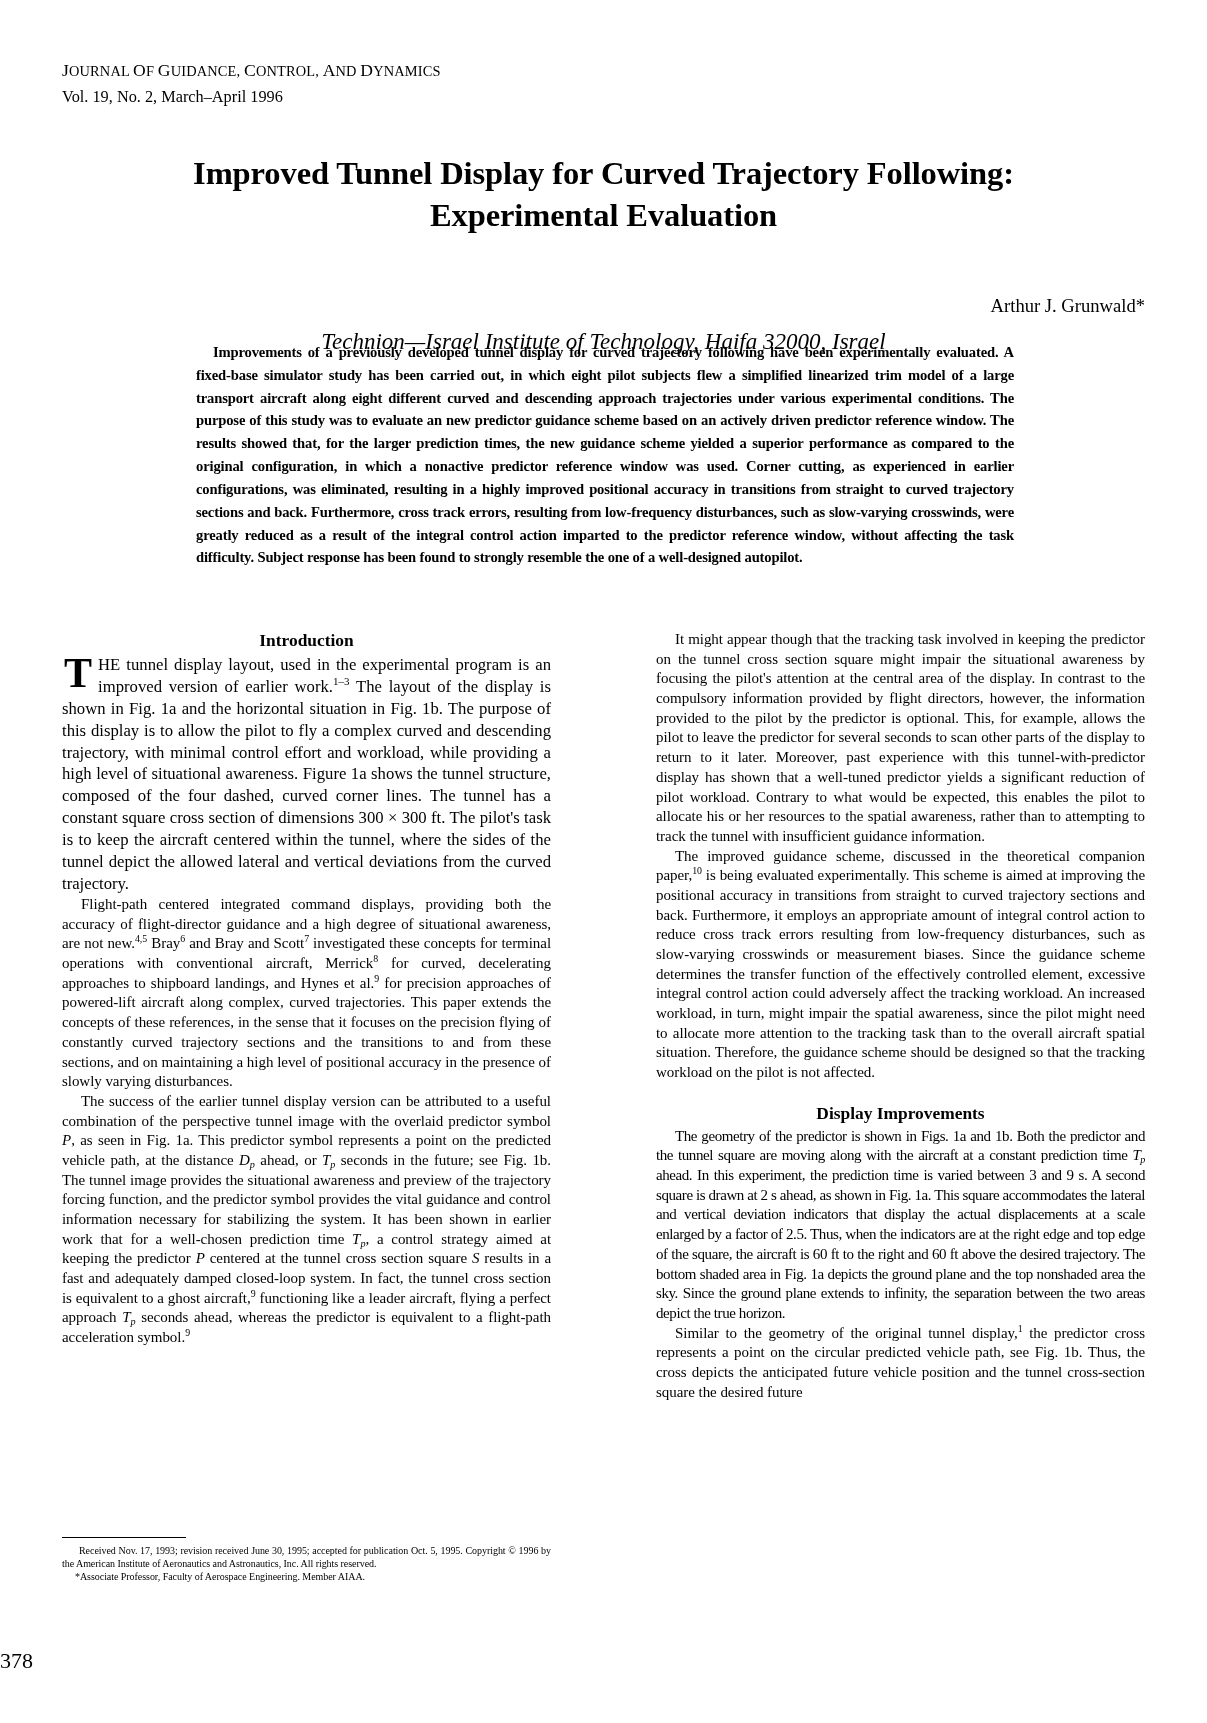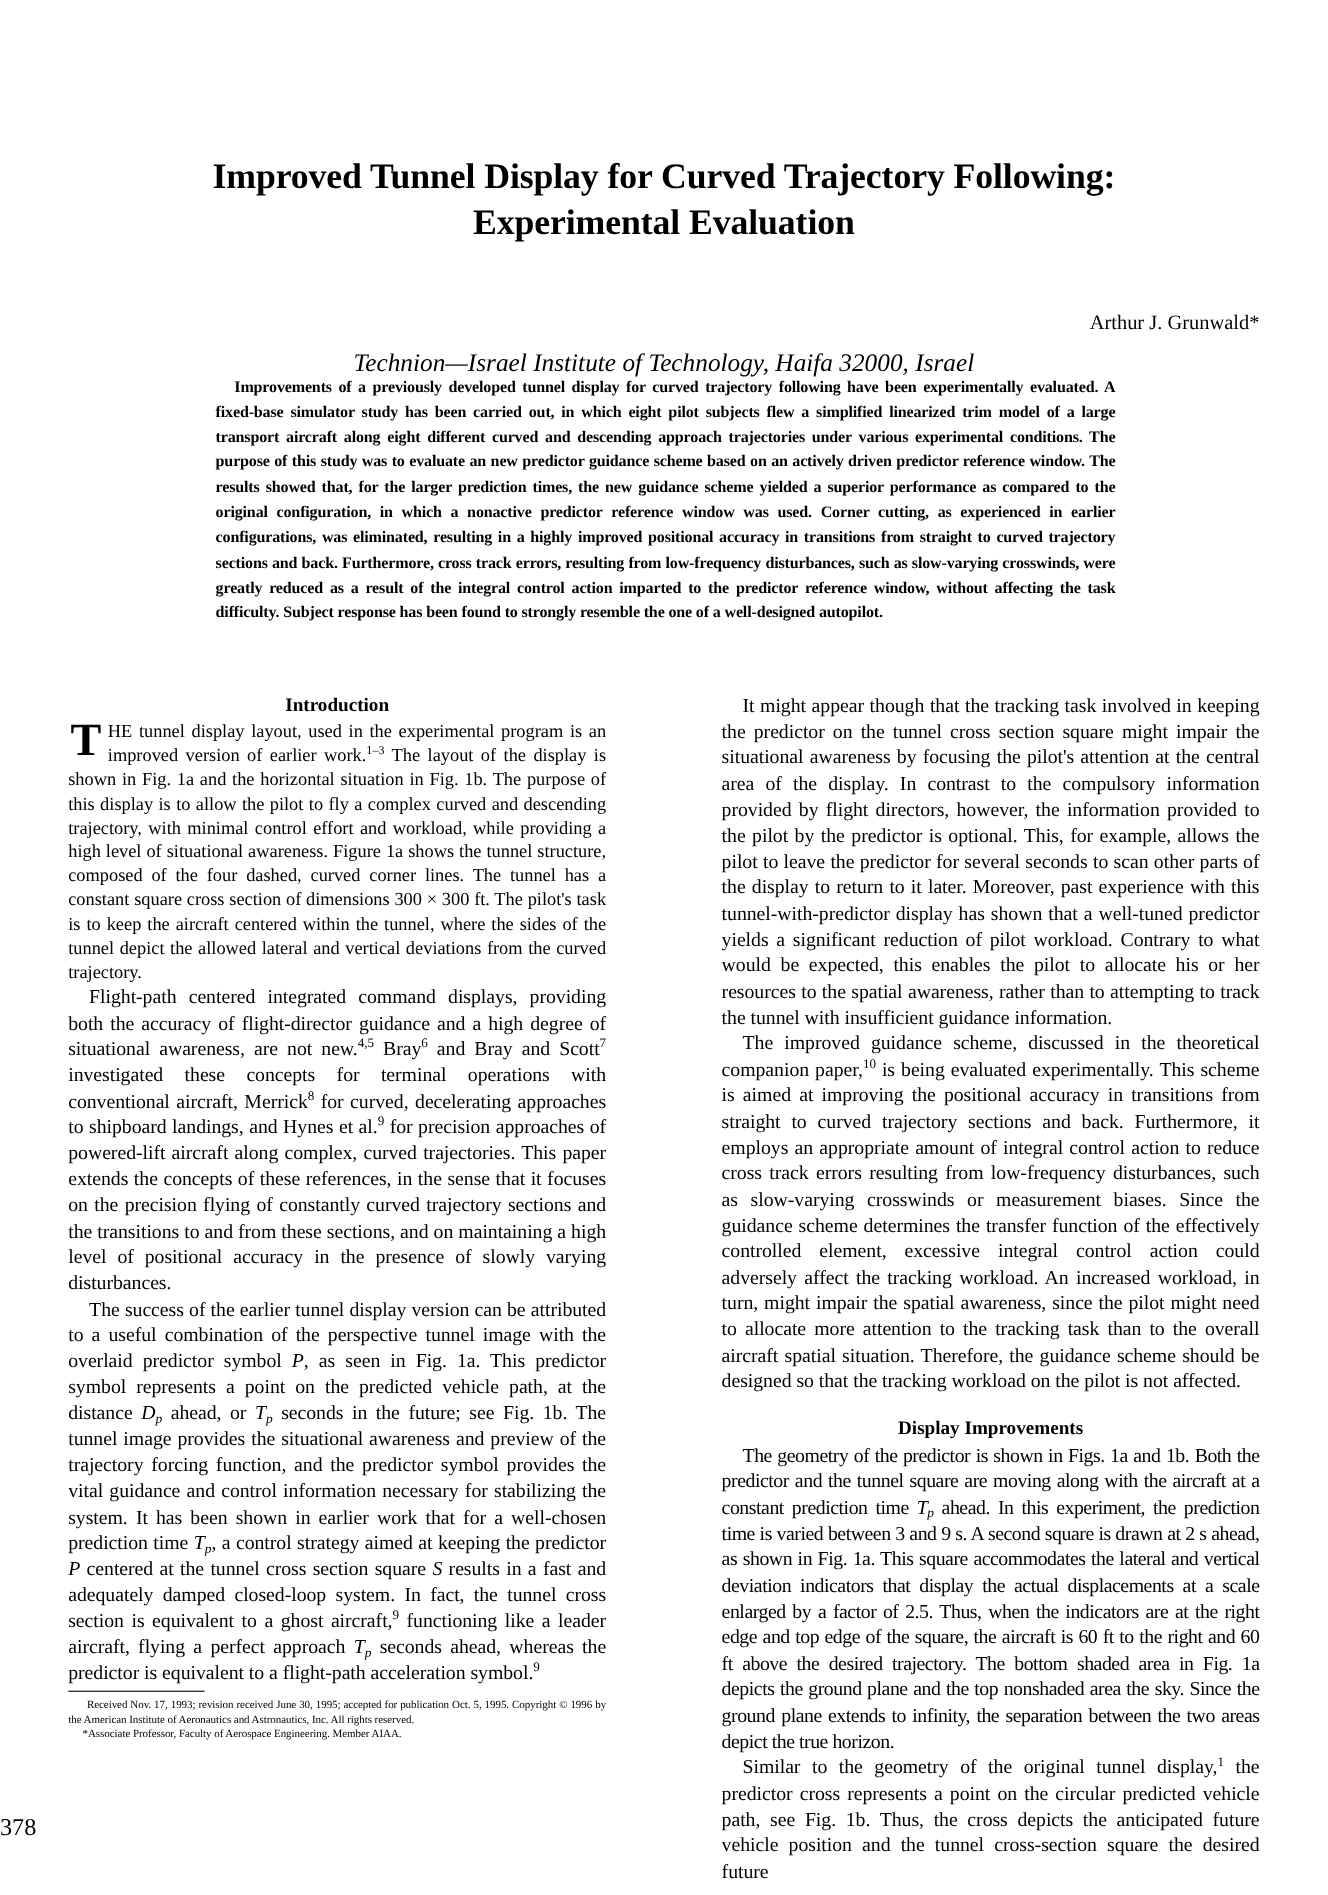--- a/index.html
+++ b/index.html
@@ -204,6 +204,10 @@
 
 <div class="page">
 
+  <div class="running-head">
+    <div class="journal-name"><span class="sc">J</span>OURNAL <span class="sc">O</span>F <span class="sc">G</span>UIDANCE, <span class="sc">C</span>ONTROL, <span class="sc">A</span>ND <span class="sc">D</span>YNAMICS</div>
+    <div class="volume-line">Vol. 19, No. 2, March–April 1996</div>
+  </div>
 
   <div class="title-block">
     <h1 class="article-title">

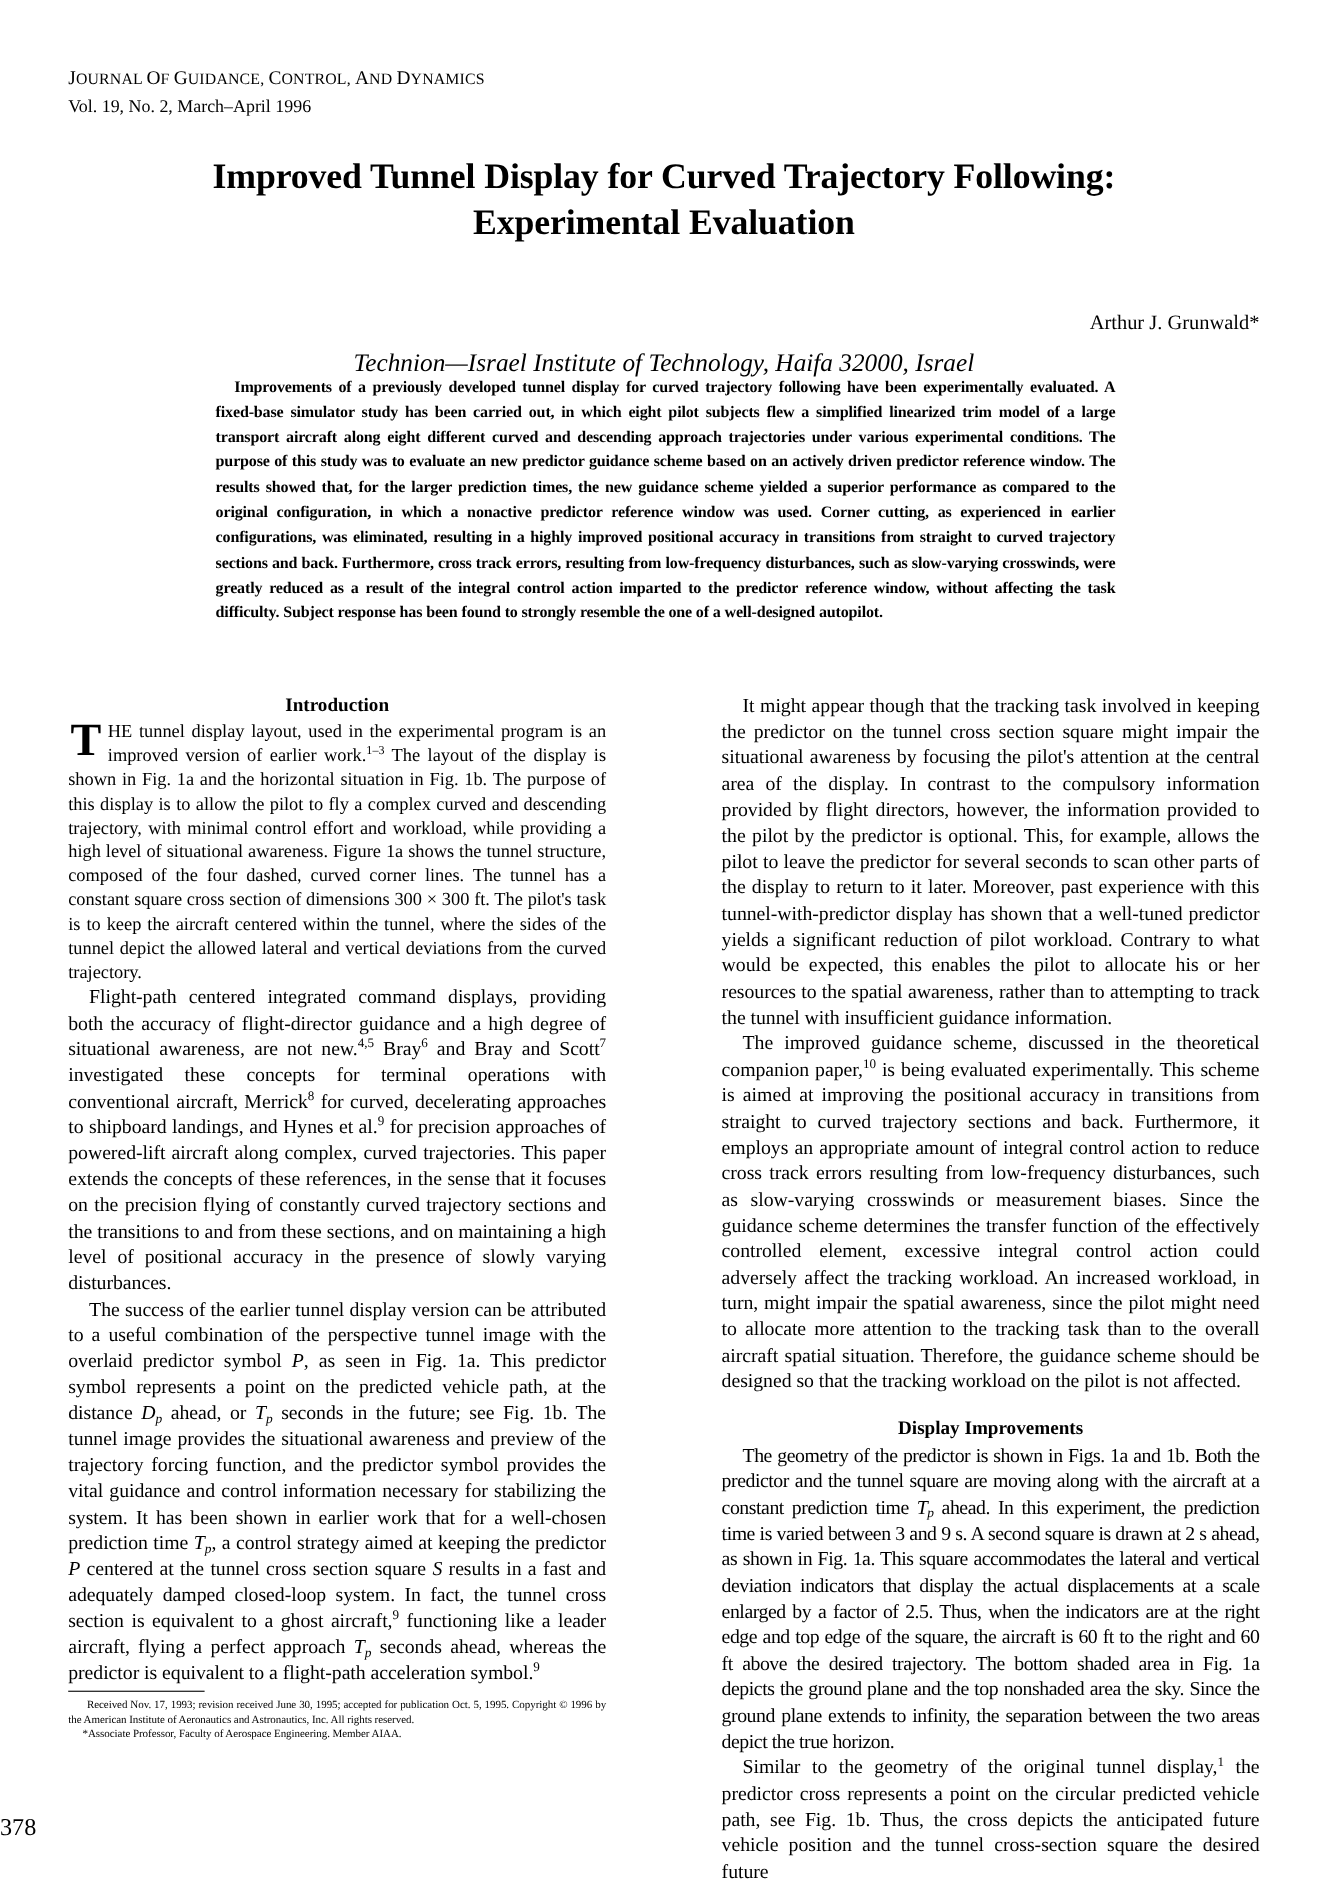--- a/index.html
+++ b/index.html
@@ -58,7 +58,7 @@
     font-weight: bold;
     line-height: 1.30;
     letter-spacing: -0.1px;
-    margin: 0;
+    margin: 12px;
     font-family: "Liberation Serif", "DejaVu Serif", serif;
   }
   .author-name {

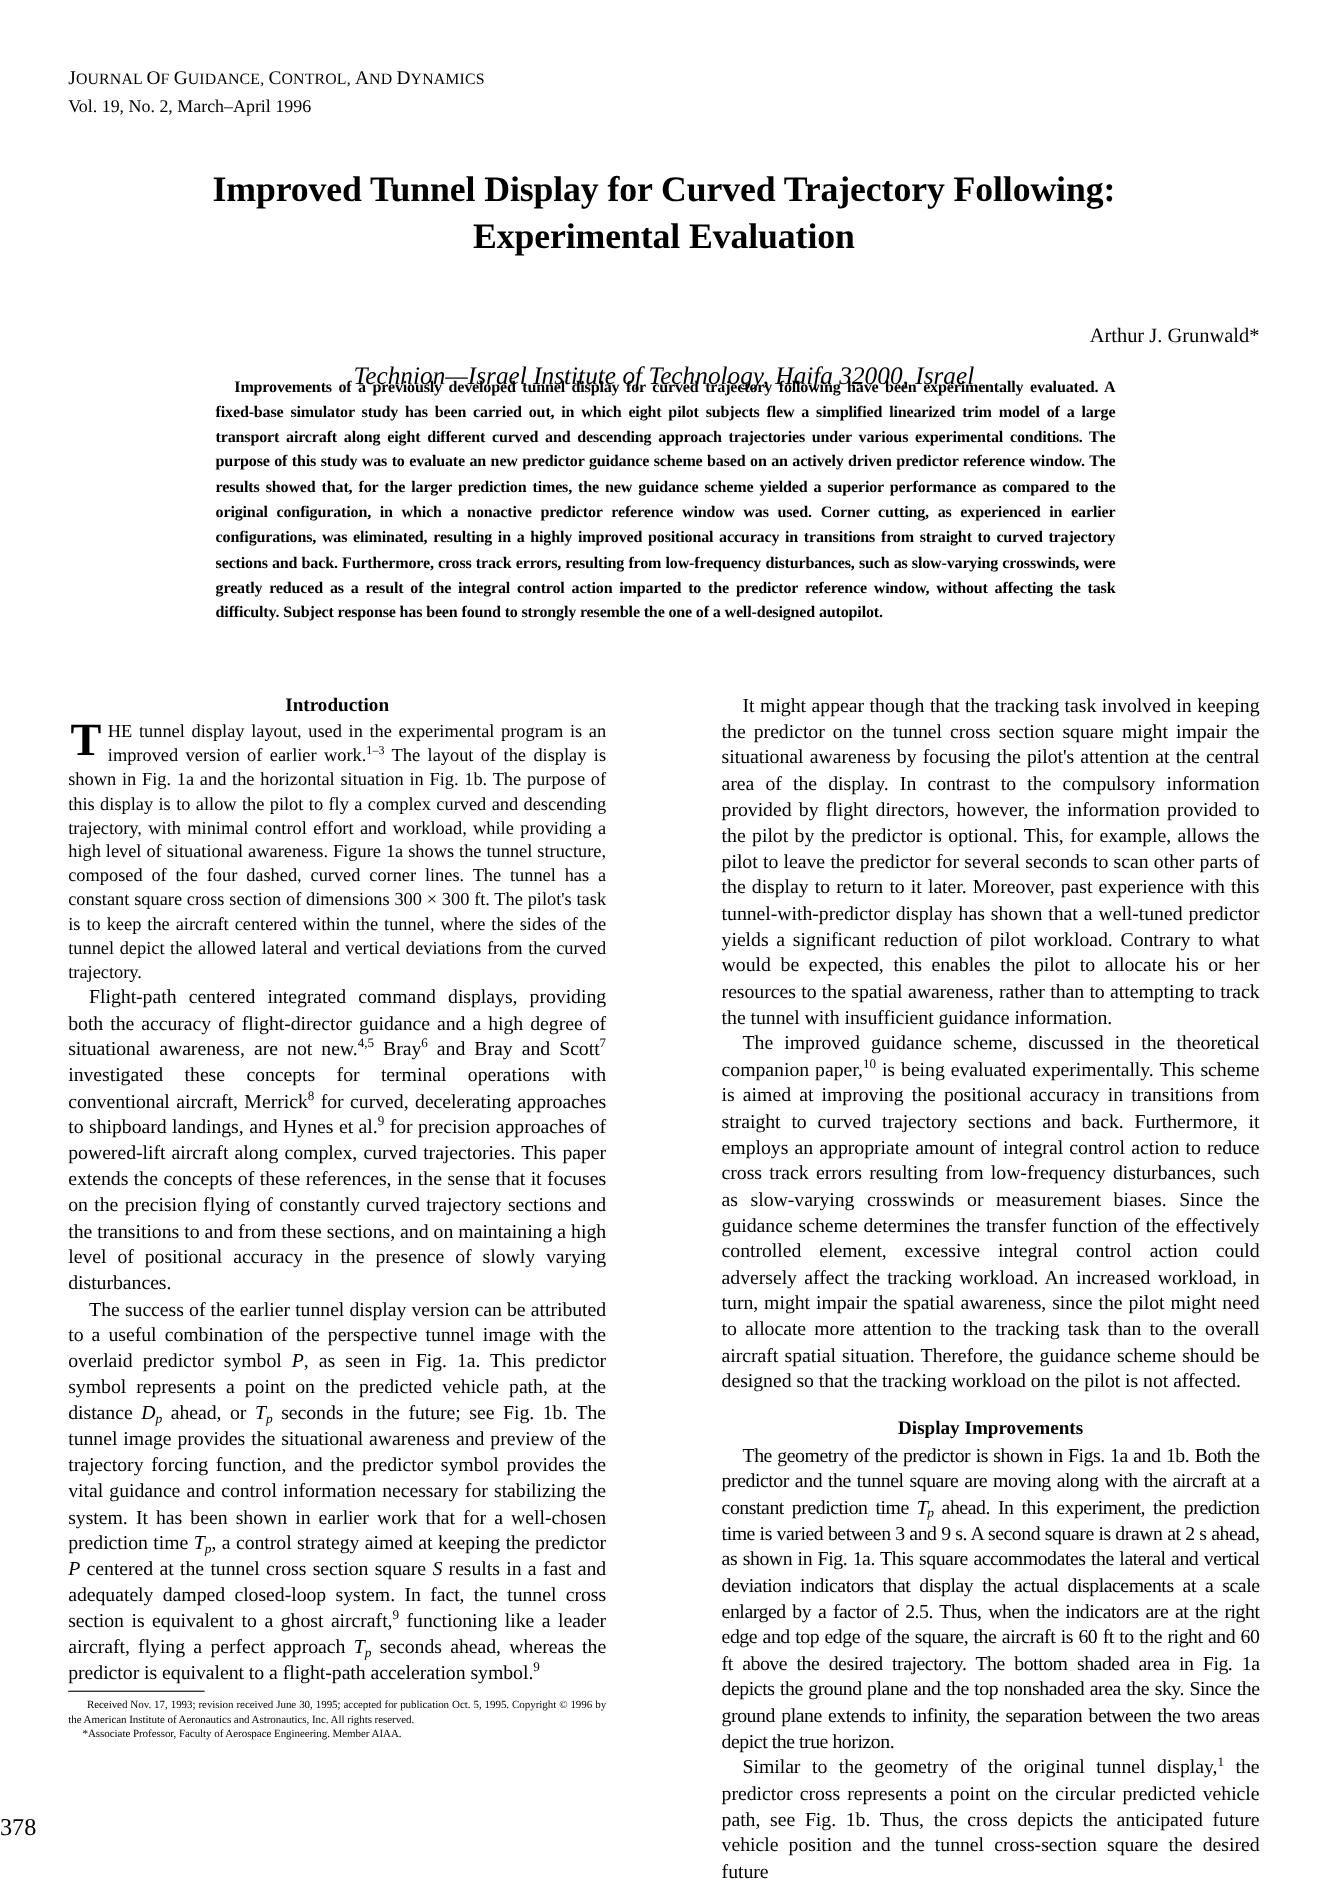--- a/index.html
+++ b/index.html
@@ -119,7 +119,7 @@
 
   p.body {
     margin: 0;
-    font-size: 18px;
+    font-size: 15px;
     line-height: 1.313;
     text-align: justify;
     text-indent: 19px;

